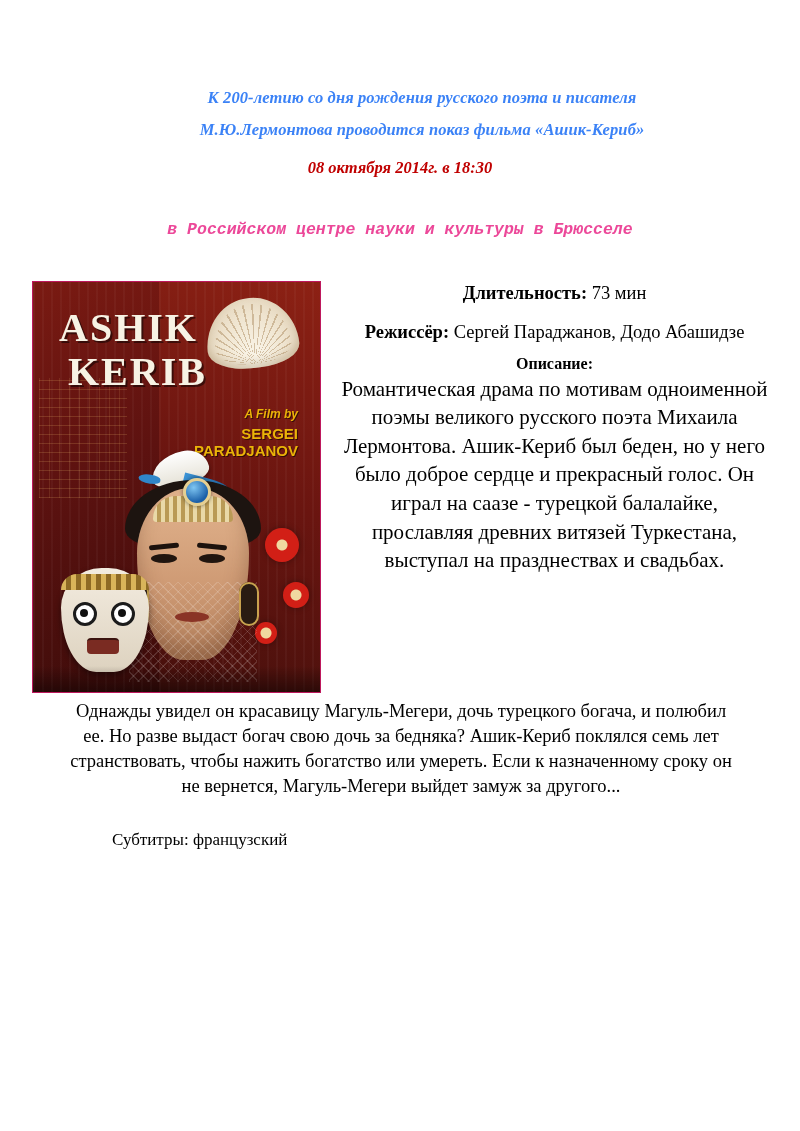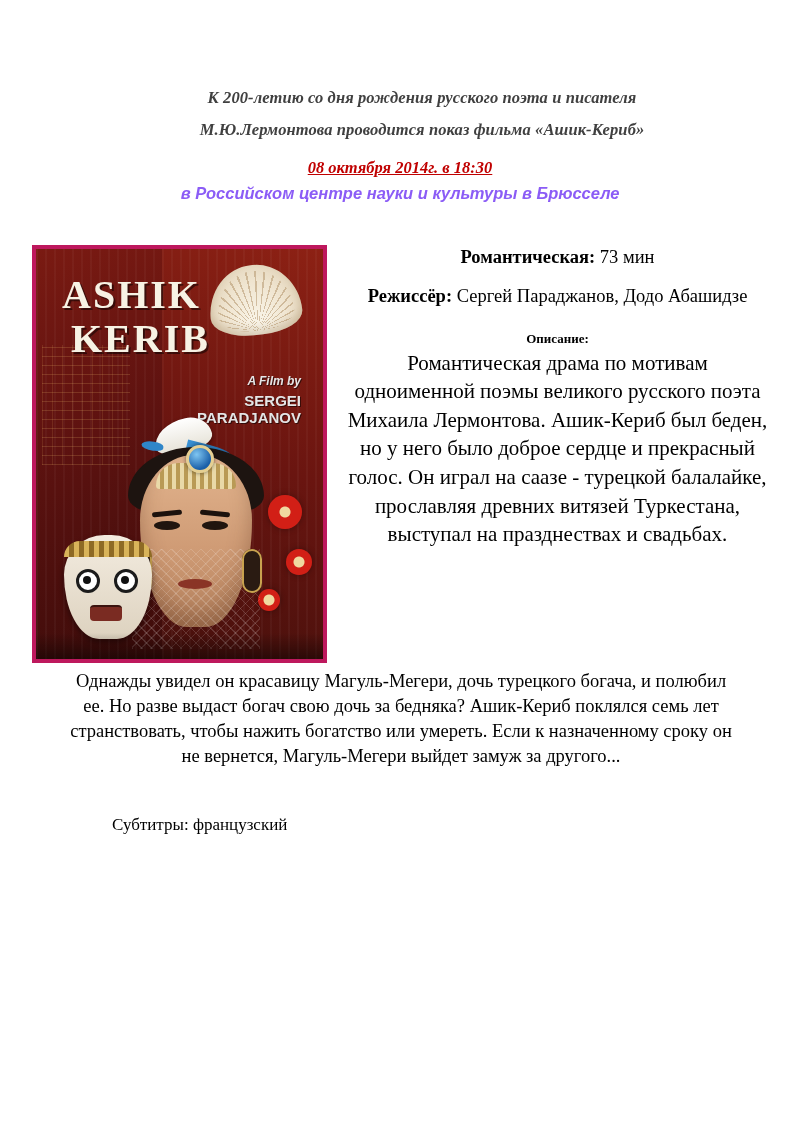--- a/index.html
+++ b/index.html
@@ -32,7 +32,7 @@
     font-weight: bold;
     font-style: italic;
     font-size: 16.5px;
-    color: #404040;
+    color: #3b82f6;
     line-height: 1.95;
     letter-spacing: 0.1px;
     padding-left: 44px;

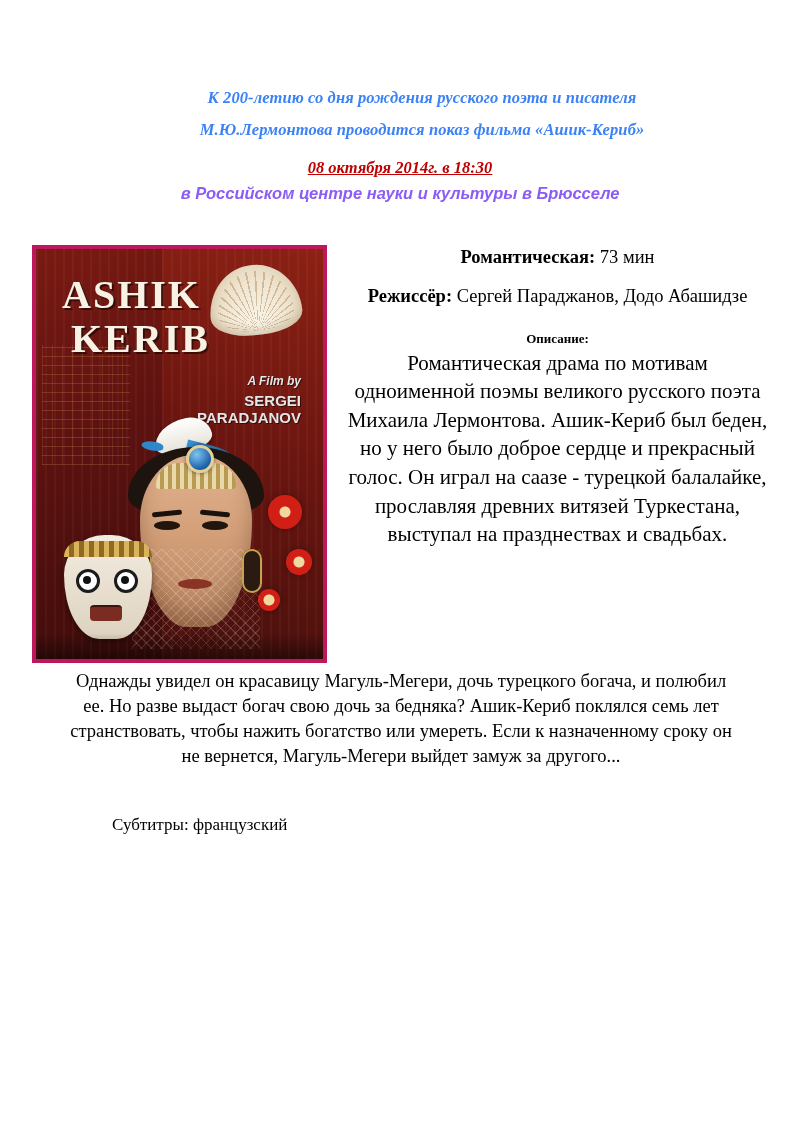--- a/index.html
+++ b/index.html
@@ -43,7 +43,6 @@
     font-style: italic;
     font-size: 16.5px;
     color: #c00000;
-    text-decoration: underline;
     line-height: 1.6;
     margin-top: 9px;
     display: block;

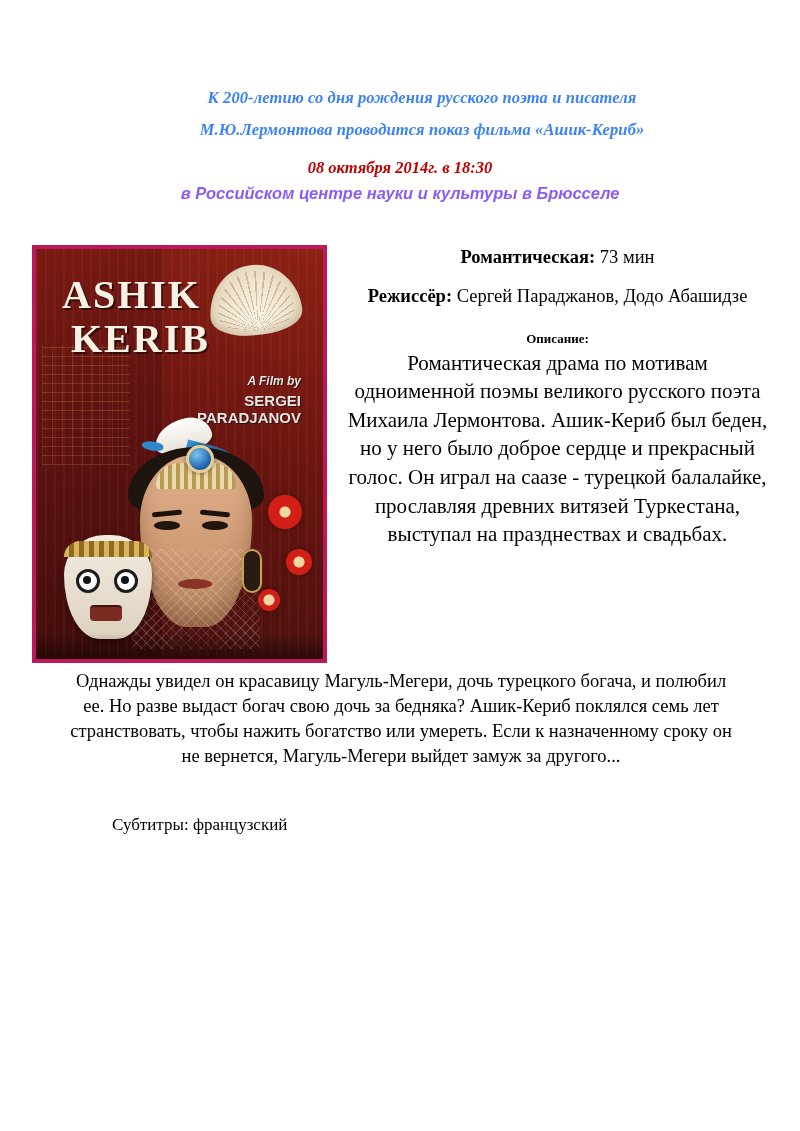--- a/index.html
+++ b/index.html
@@ -48,13 +48,14 @@
     display: block;
   }
   .header-place {
-    font-family: Liberation Sans, sans-serif;
+    font-family: Liberation Mono, monospace;
     font-weight: bold;
     font-style: italic;
     font-size: 16.5px;
-    color: #8b5cf6;
+    color: #ec4899;
     line-height: 1.4;
     display: block;
+    margin-top: 36px;
   }
 
   

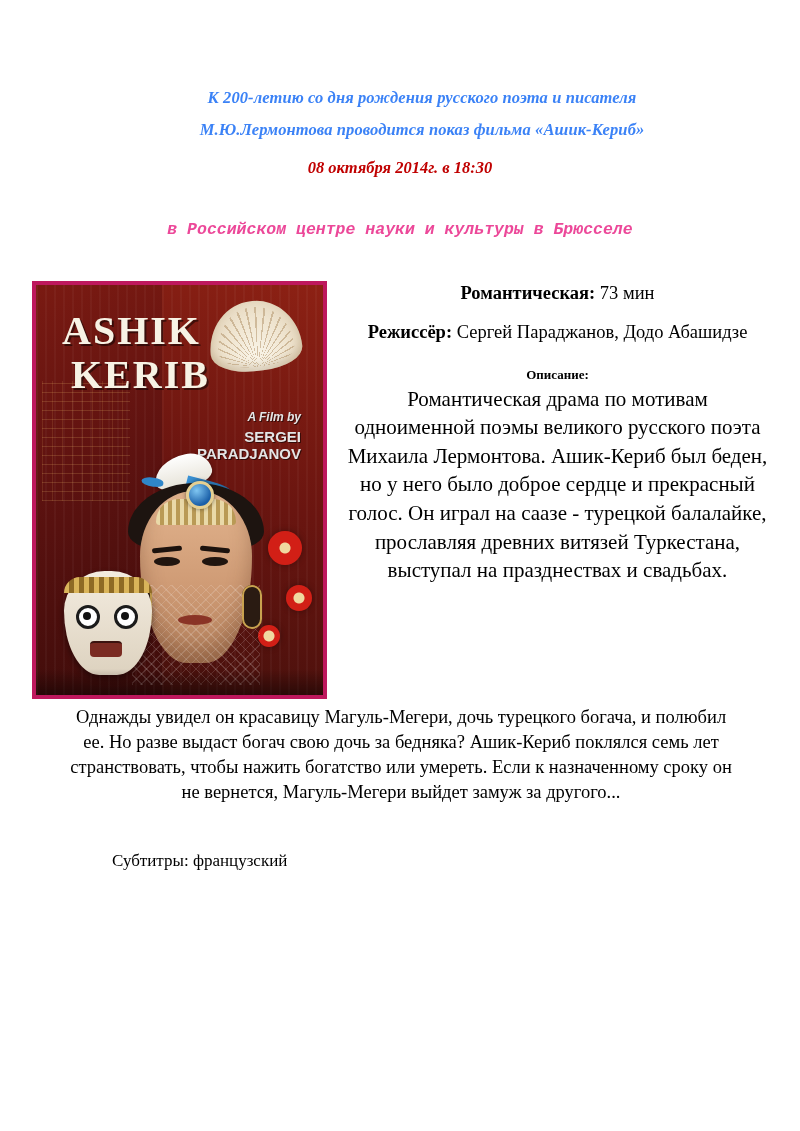--- a/index.html
+++ b/index.html
@@ -332,7 +332,7 @@
 
     <div class="meta">
       <div>
-        <b>Романтическая:</b>
+        <b>Длительность:</b>
         <span>73 мин</span>
       </div>
     </div>

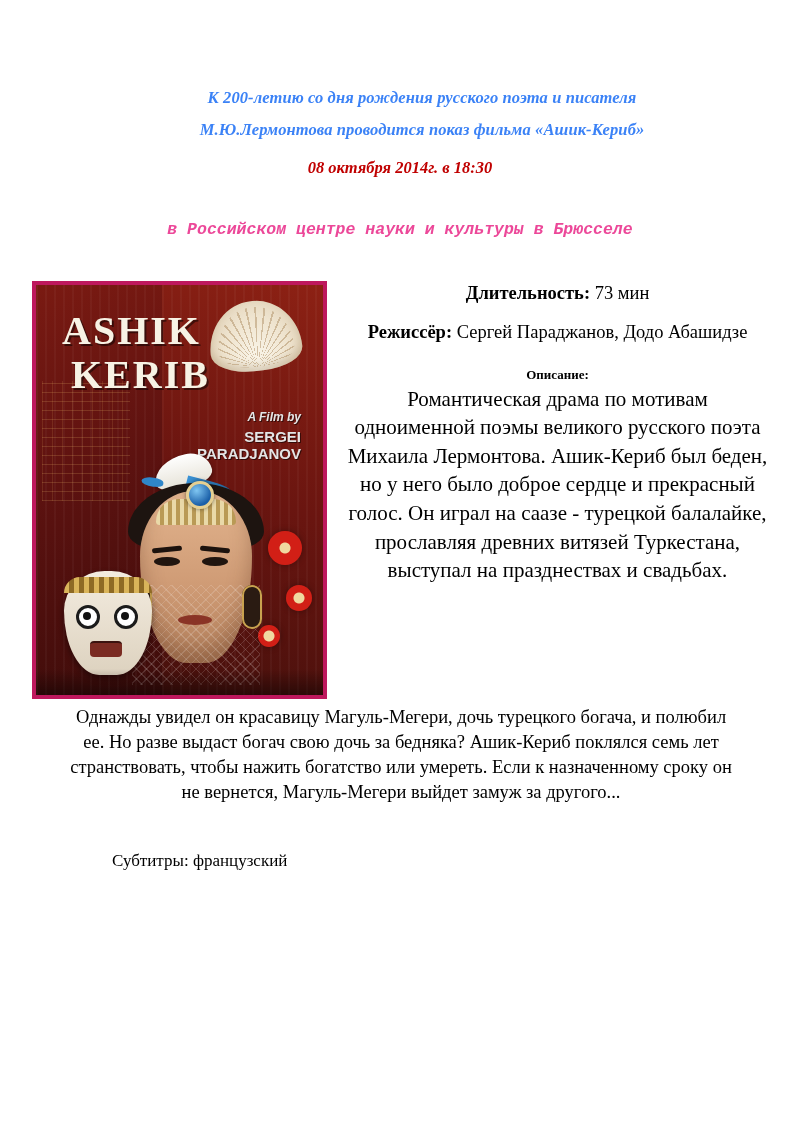--- a/index.html
+++ b/index.html
@@ -74,7 +74,7 @@
     position: relative;
     overflow: hidden;
     background: #6b1410;
-    border: 4px solid #be185d;
+    border: 1px solid #be185d;
   }
 
   

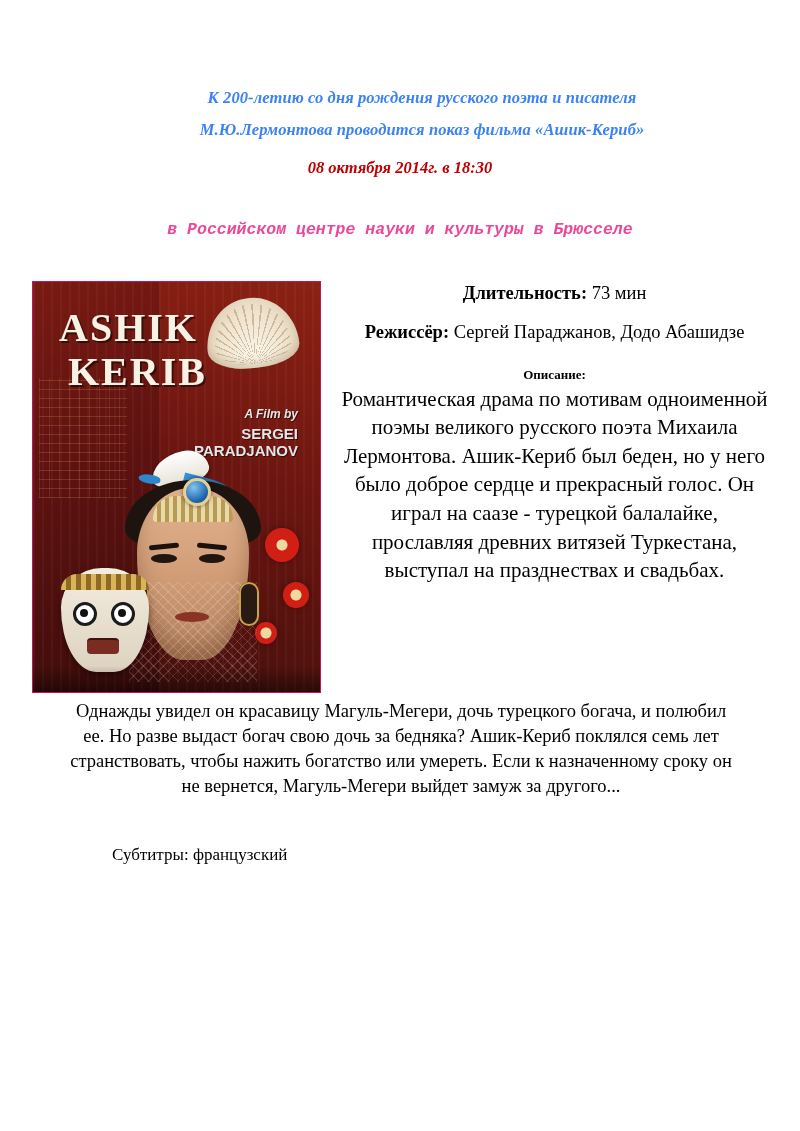--- a/index.html
+++ b/index.html
@@ -254,10 +254,10 @@
     text-align: center;
   }
   .desc-head {
-    font-size: 13px;
-    font-weight: bold;
-    text-align: center;
-    margin-top: 22px;
+    font-size: 16px;
+    font-weight: bold;
+    text-align: center;
+    margin-top: 10px;
   }
   .desc {
     font-size: 21px;

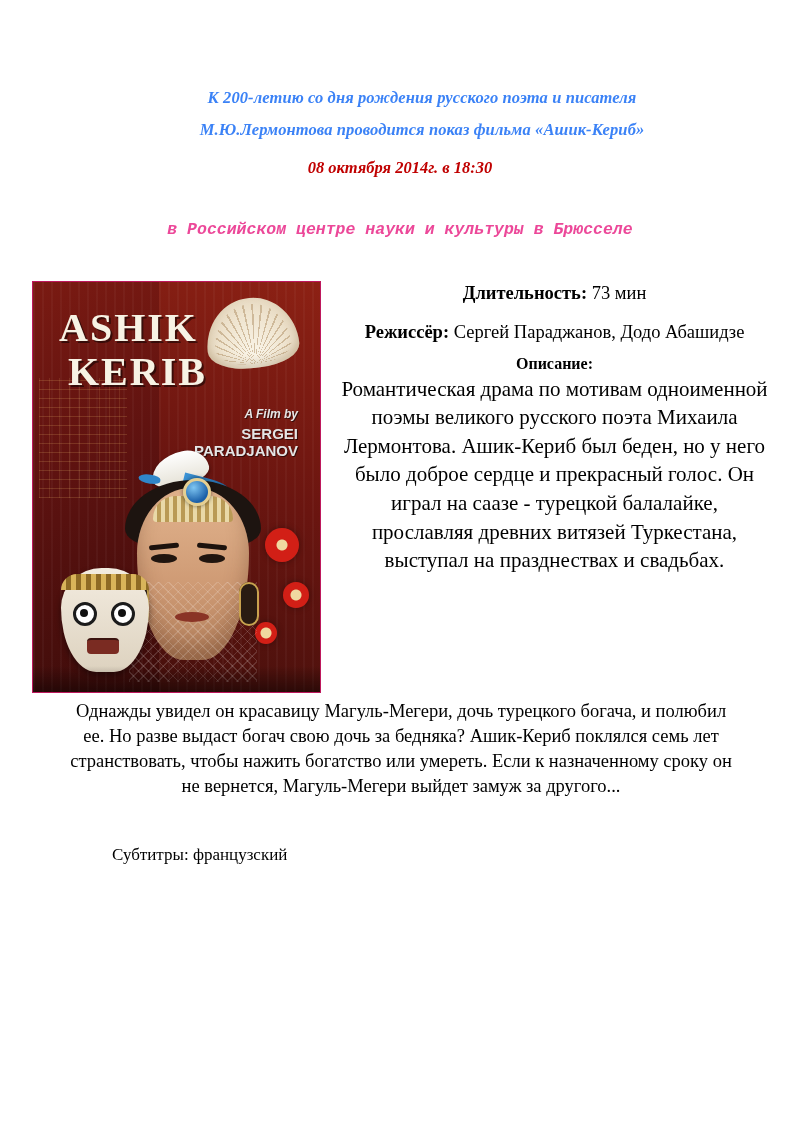--- a/index.html
+++ b/index.html
@@ -126,7 +126,7 @@
     position: absolute;
     right: 22px;
     text-align: right;
-    color: #e5e5e5;
+    color: #eab308;
     font-family: "Liberation Sans", sans-serif;
     text-shadow: 1px 1px 0 rgba(0,0,0,.55);
   }

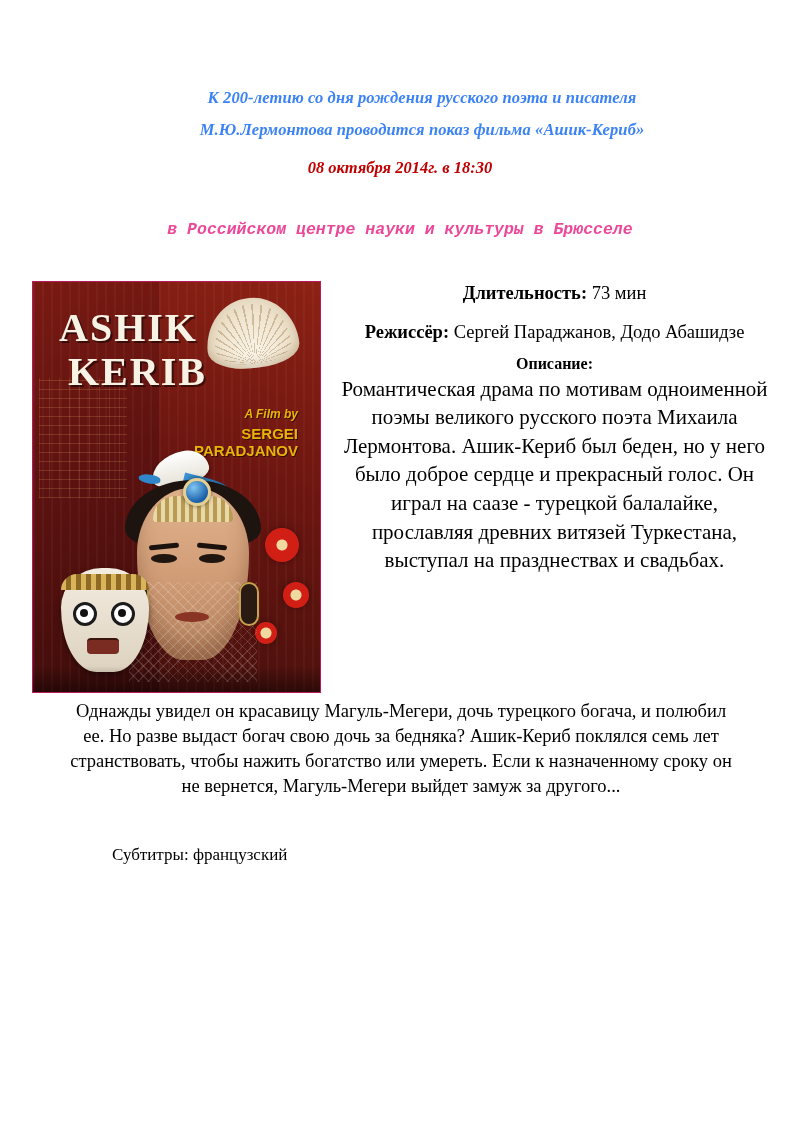--- a/index.html
+++ b/index.html
@@ -276,7 +276,7 @@
   .subs {
     clear: both;
     font-size: 17px;
-    margin-top: 46px;
+    margin-top: 31px;
     padding-left: 80px;
   }
 </style>

